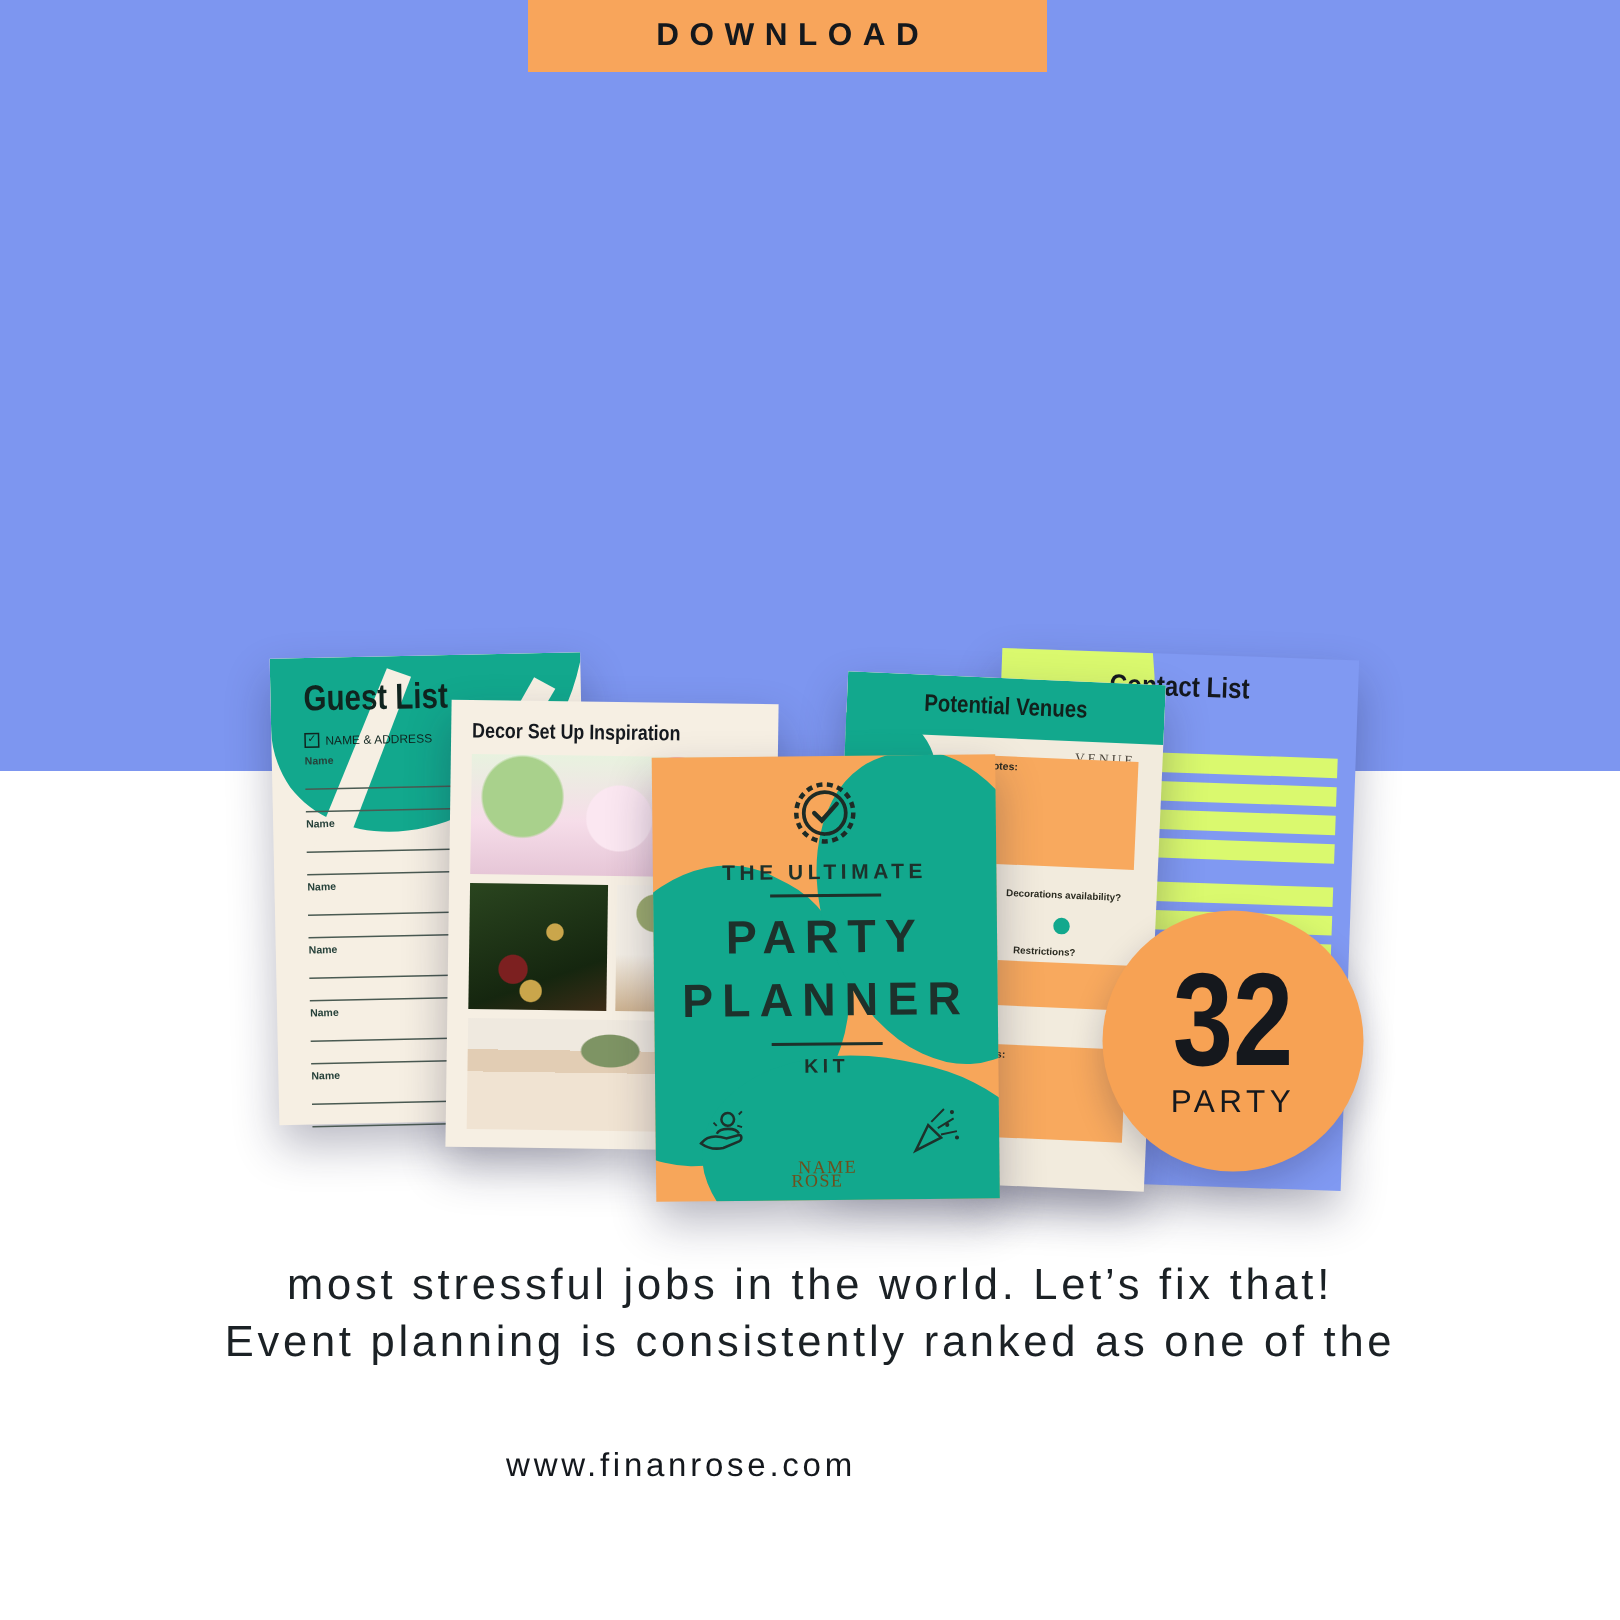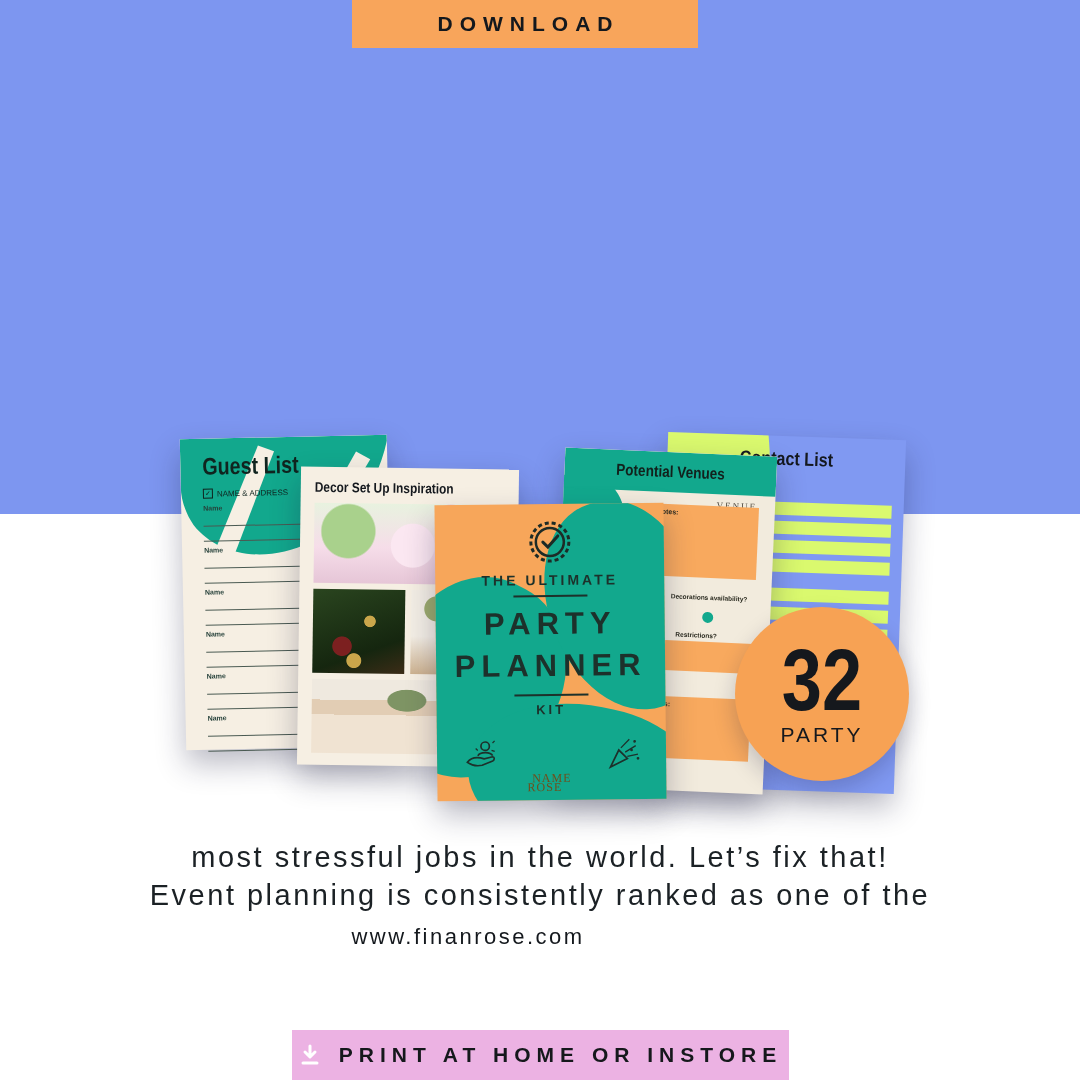--- a/index.html
+++ b/index.html
@@ -120,8 +120,8 @@
   
   .tagline{position:absolute;left:0;top:838px;width:1080px;text-align:center;color:#1B2125;
            font-size:29px;letter-spacing:2.5px;line-height:38px;}
-  .website{position:absolute;left:0;top:924px;width:908px;text-align:center;color:#14181D;
-           font-size:22px;letter-spacing:2.5px;padding-left:14px;}
+  .website{position:absolute;left:0;top:964px;width:908px;text-align:center;color:#14181D;
+           font-size:22px;letter-spacing:2.5px;}
 
   
   .print-btn{position:absolute;left:292px;top:1030px;width:497px;height:50px;background:#ECB2E3;

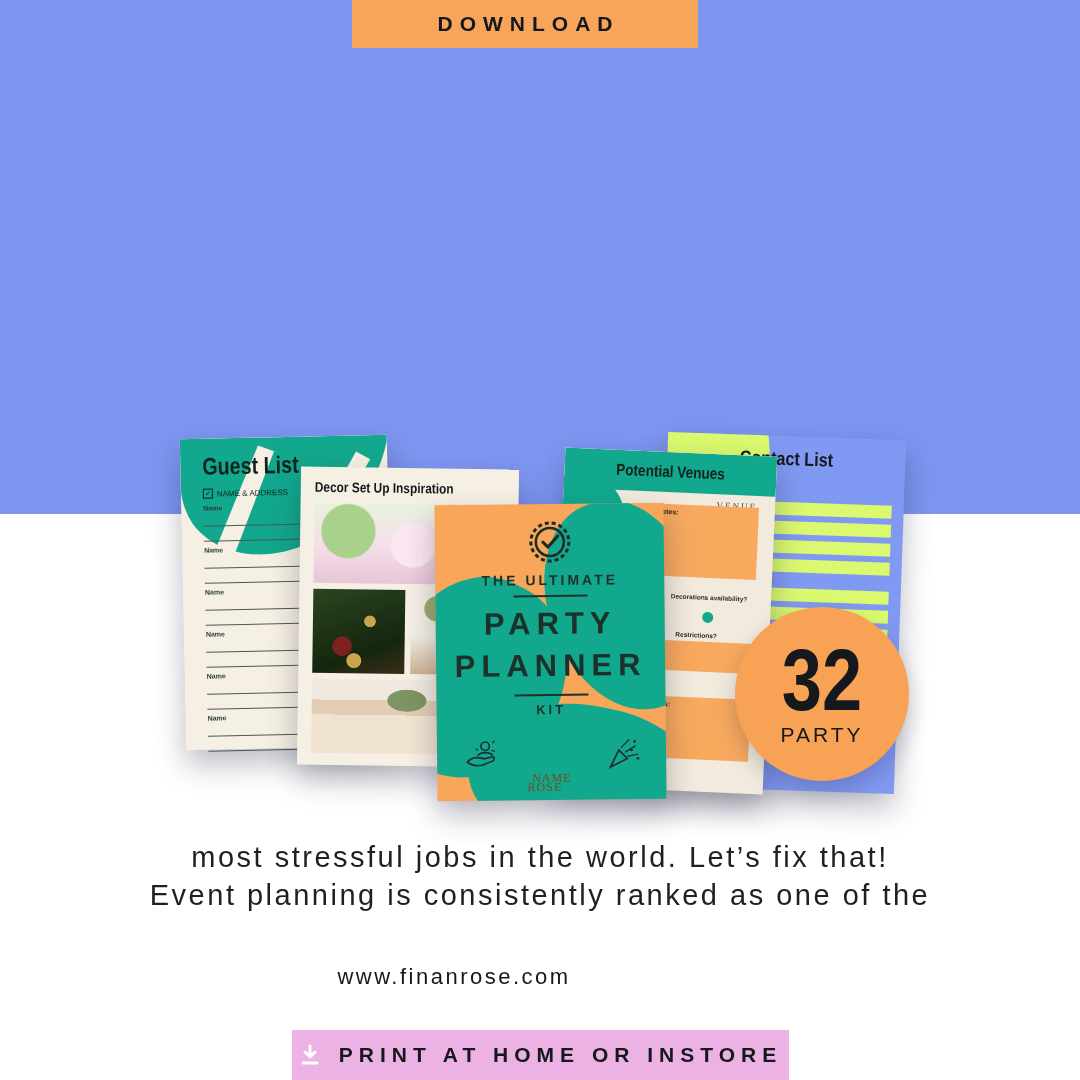--- a/index.html
+++ b/index.html
@@ -317,13 +317,6 @@
 
   <div class="website">www.finanrose.com</div>
 
-  <div class="print-btn">
-    <svg width="22" height="22" viewBox="0 0 22 22">
-      <path d="M11 2 v10 M6 8 l5 5 5 -5" stroke="#fff" stroke-width="3" fill="none" stroke-linecap="round" stroke-linejoin="round"></path>
-      <path d="M4 19 h14" stroke="#fff" stroke-width="3" stroke-linecap="round"></path>
-    </svg>
-    <span>PRINT AT HOME OR INSTORE</span>
-  </div>
 </div>
 
 </body></html>

